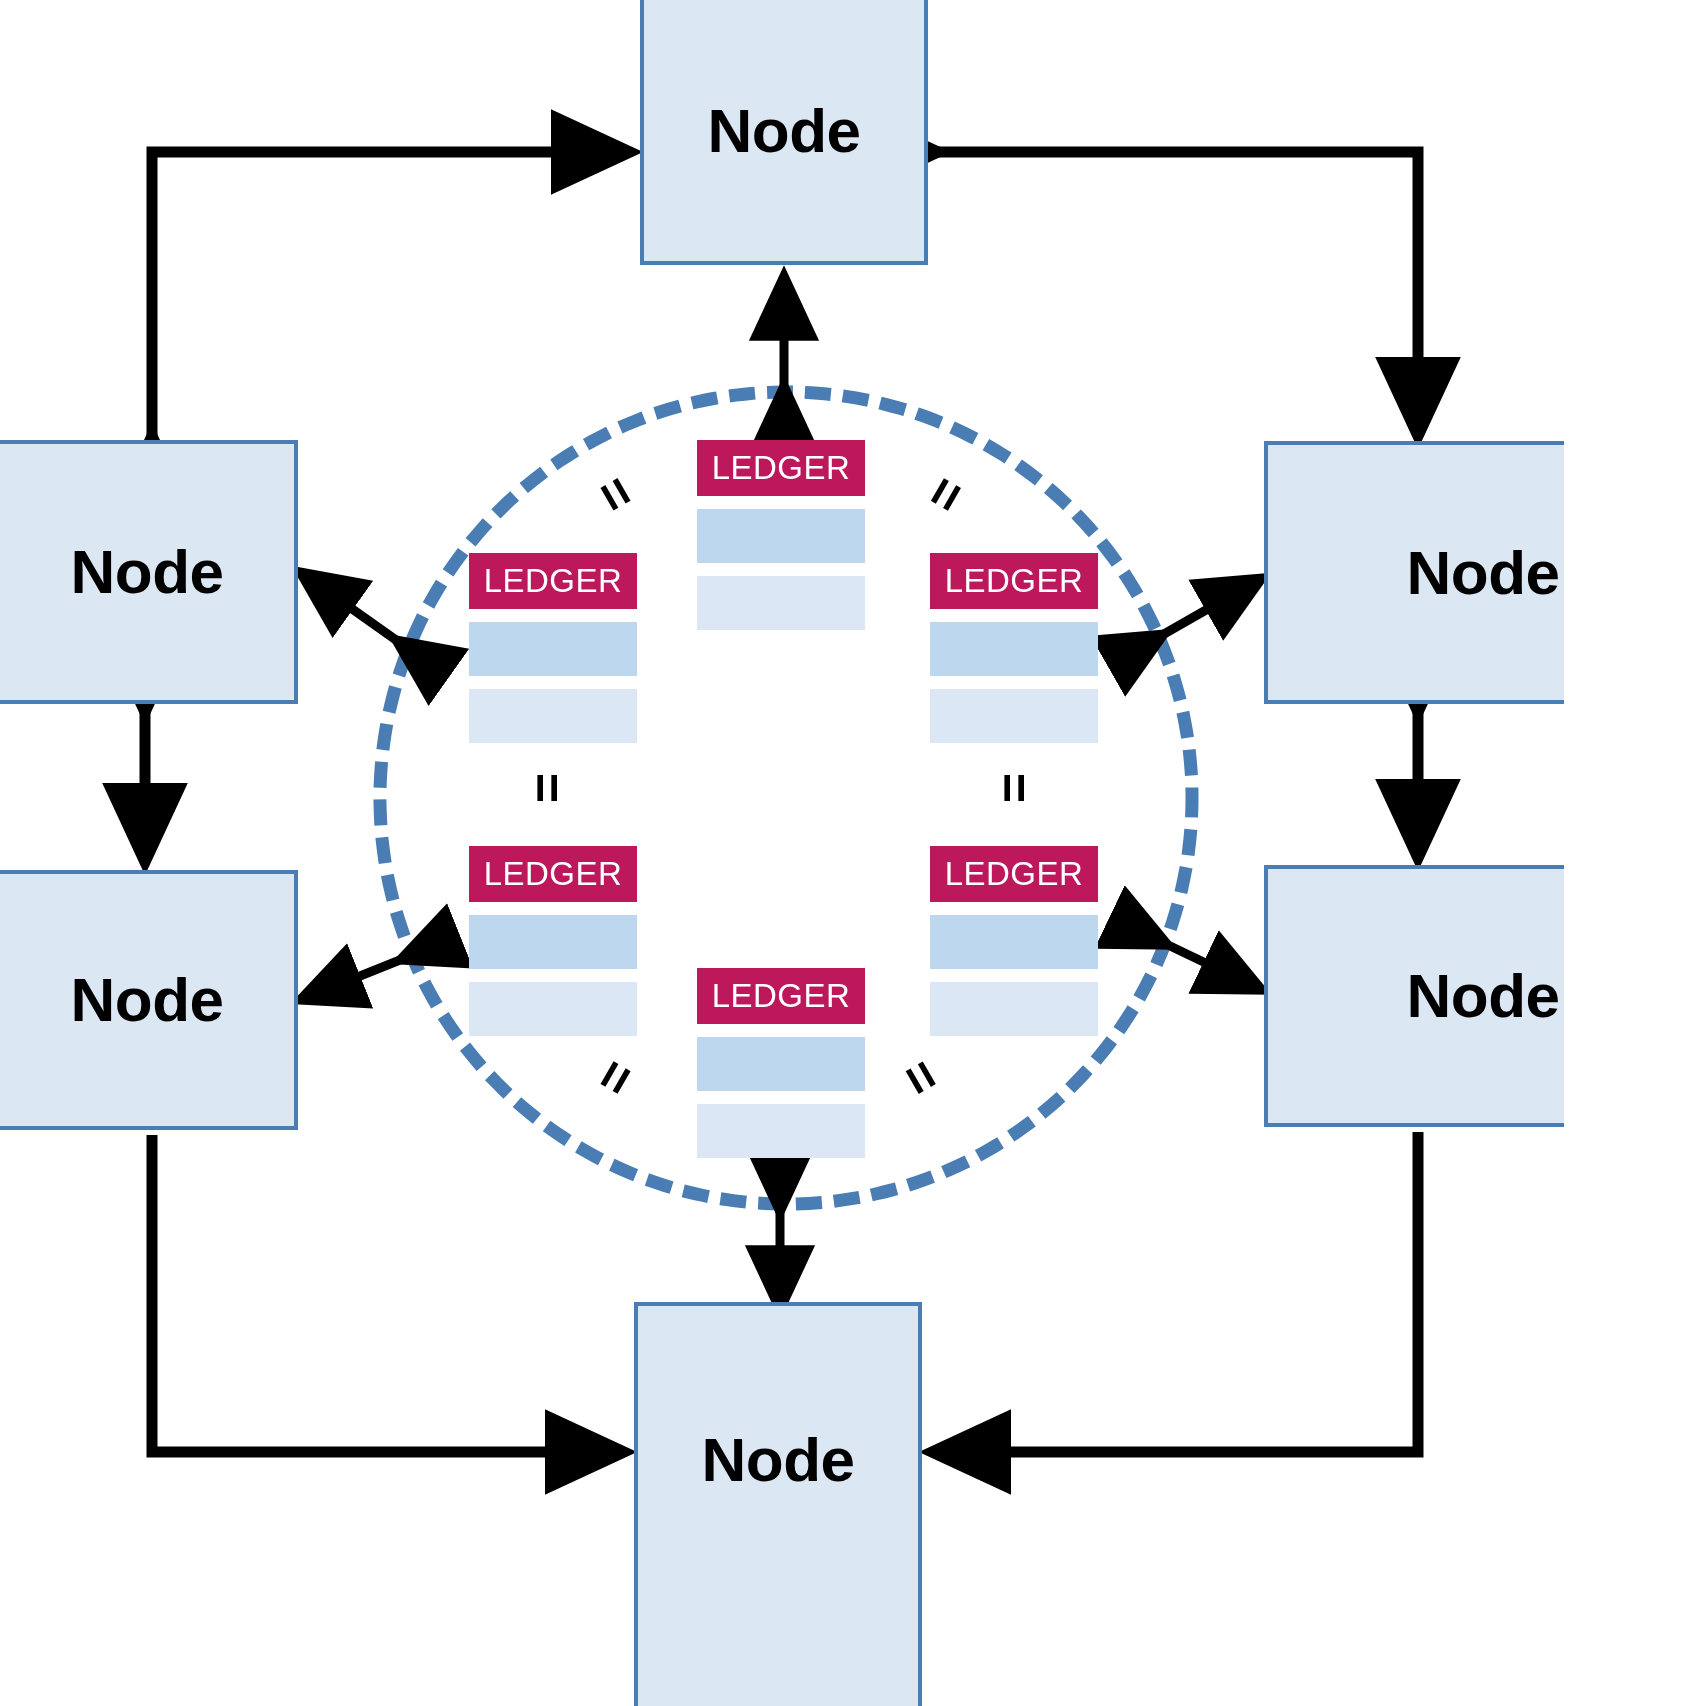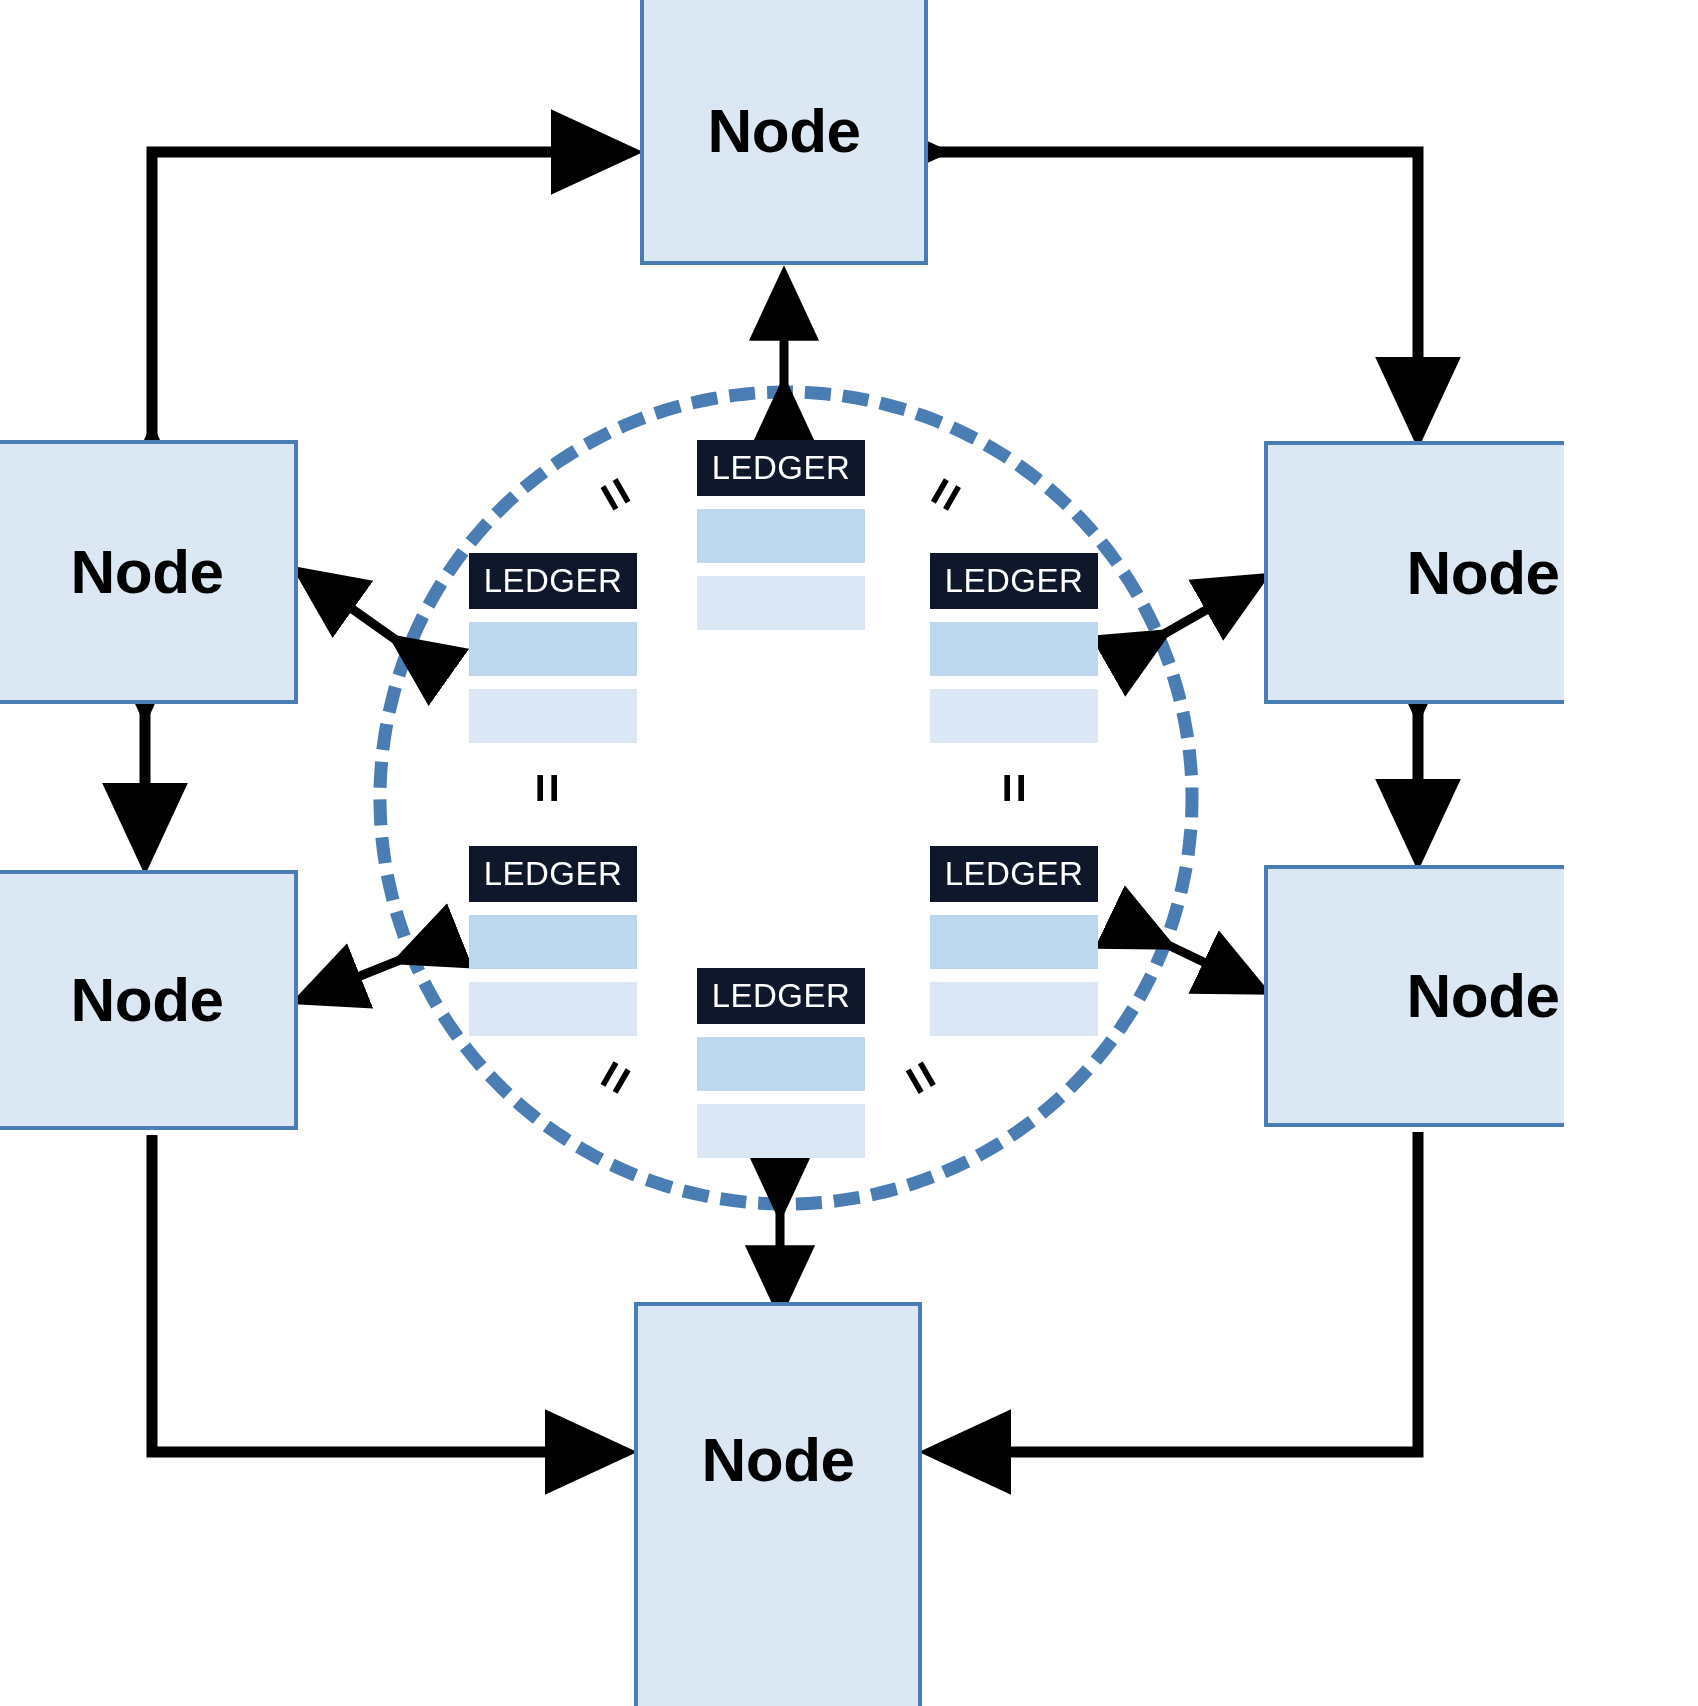--- a/index.html
+++ b/index.html
@@ -45,7 +45,7 @@
     width: 168px;
   }
   .ledger-head {
-    background: #0f172a;
+    background: #be185d;
     color: #ffffff;
     font-family: "Liberation Sans", sans-serif;
     font-weight: 400;

